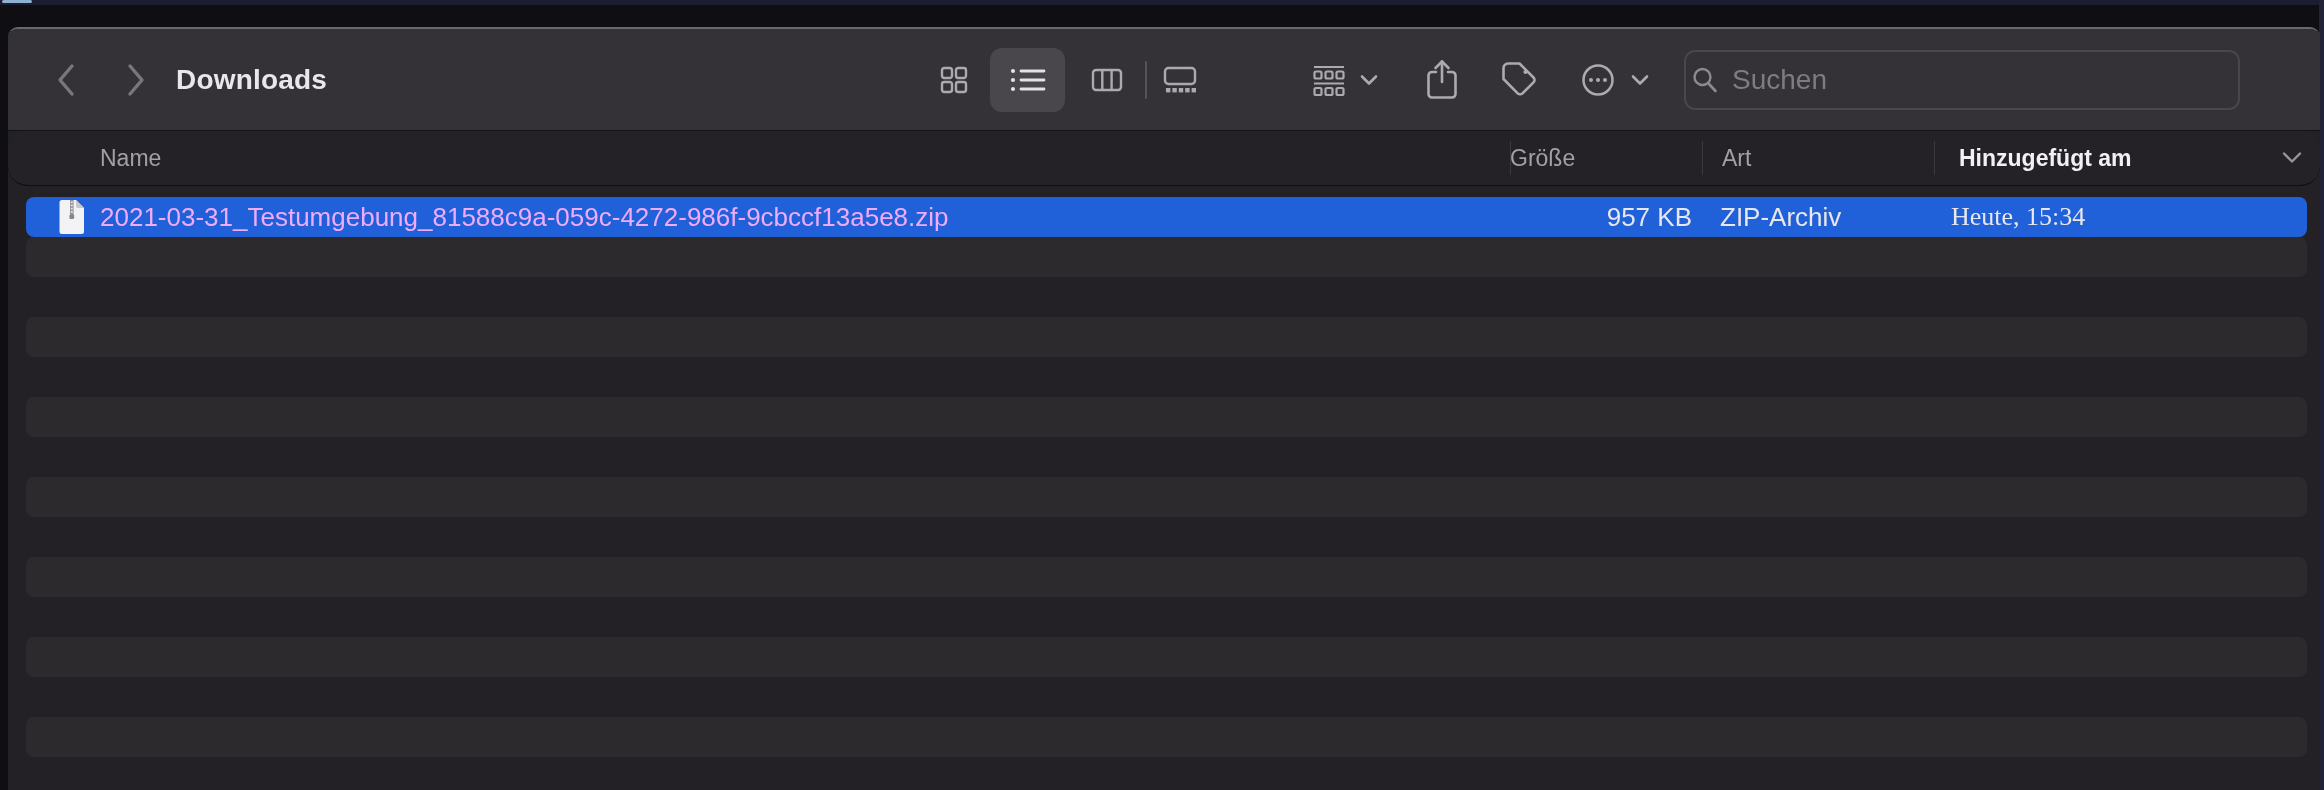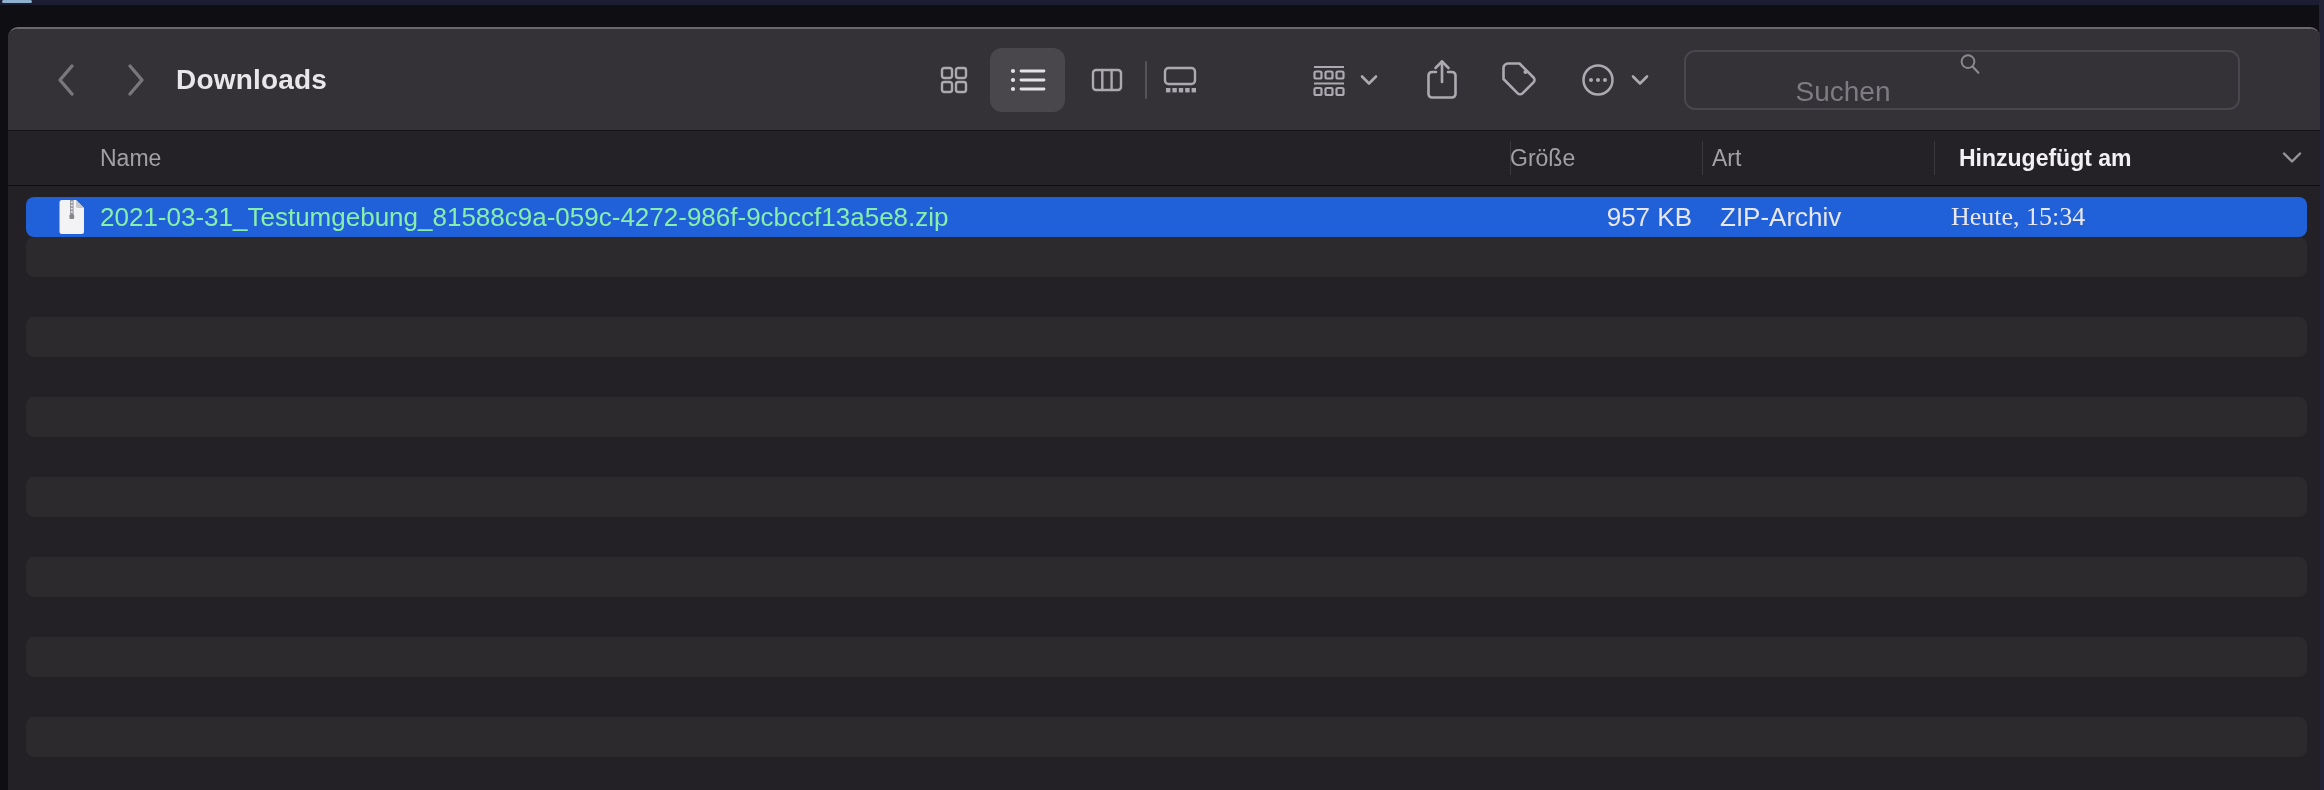--- a/index.html
+++ b/index.html
@@ -30,7 +30,7 @@
   
   .search { position:absolute; left:1676px; top:21px; width:556px; height:60px;
             border:2px solid #49464E; border-radius:11px; display:flex; align-items:center;
-            padding-left:16px; background:transparent;flex-direction:column; }
+            padding-left:4px; background:transparent; }
   .search input { flex:1; background:transparent; border:none; outline:none;
                   font-family:"Liberation Sans", sans-serif;
                   font-size:28px; color:#DDDBDF; margin-left:12px; }

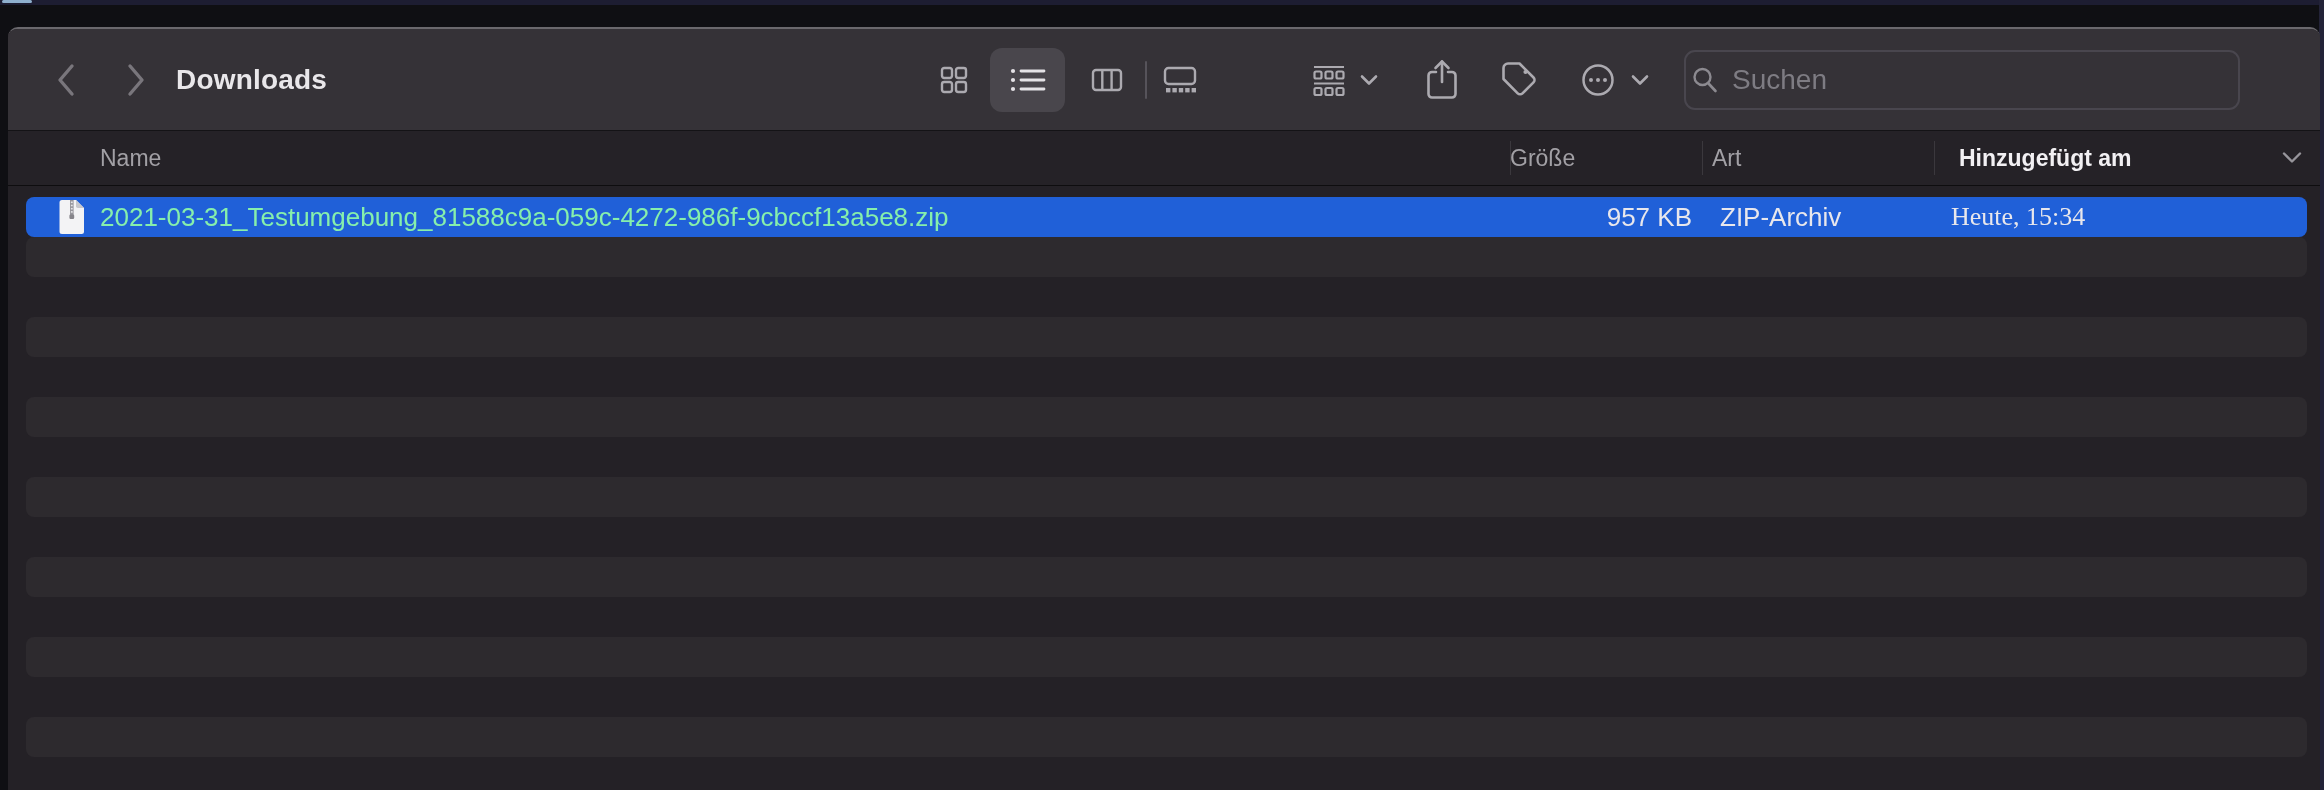--- a/index.html
+++ b/index.html
@@ -39,7 +39,7 @@
   
   .colheader { position:relative; height:55px; background:#252227; border-bottom:1px solid #0E0D0F;
                display:grid; grid-template-columns:1502px 192px 232px 1fr; align-items:center;
-               font-size:23px; color:#A2A0A5; }
+               font-size:23px; color:#A2A0A5;border-radius:20px; }
   .colheader .c-name  { padding-left:92px; }
   .colheader .c-size  { position:relative; }
   .colheader .c-kind  { padding-left:10px; position:relative; }

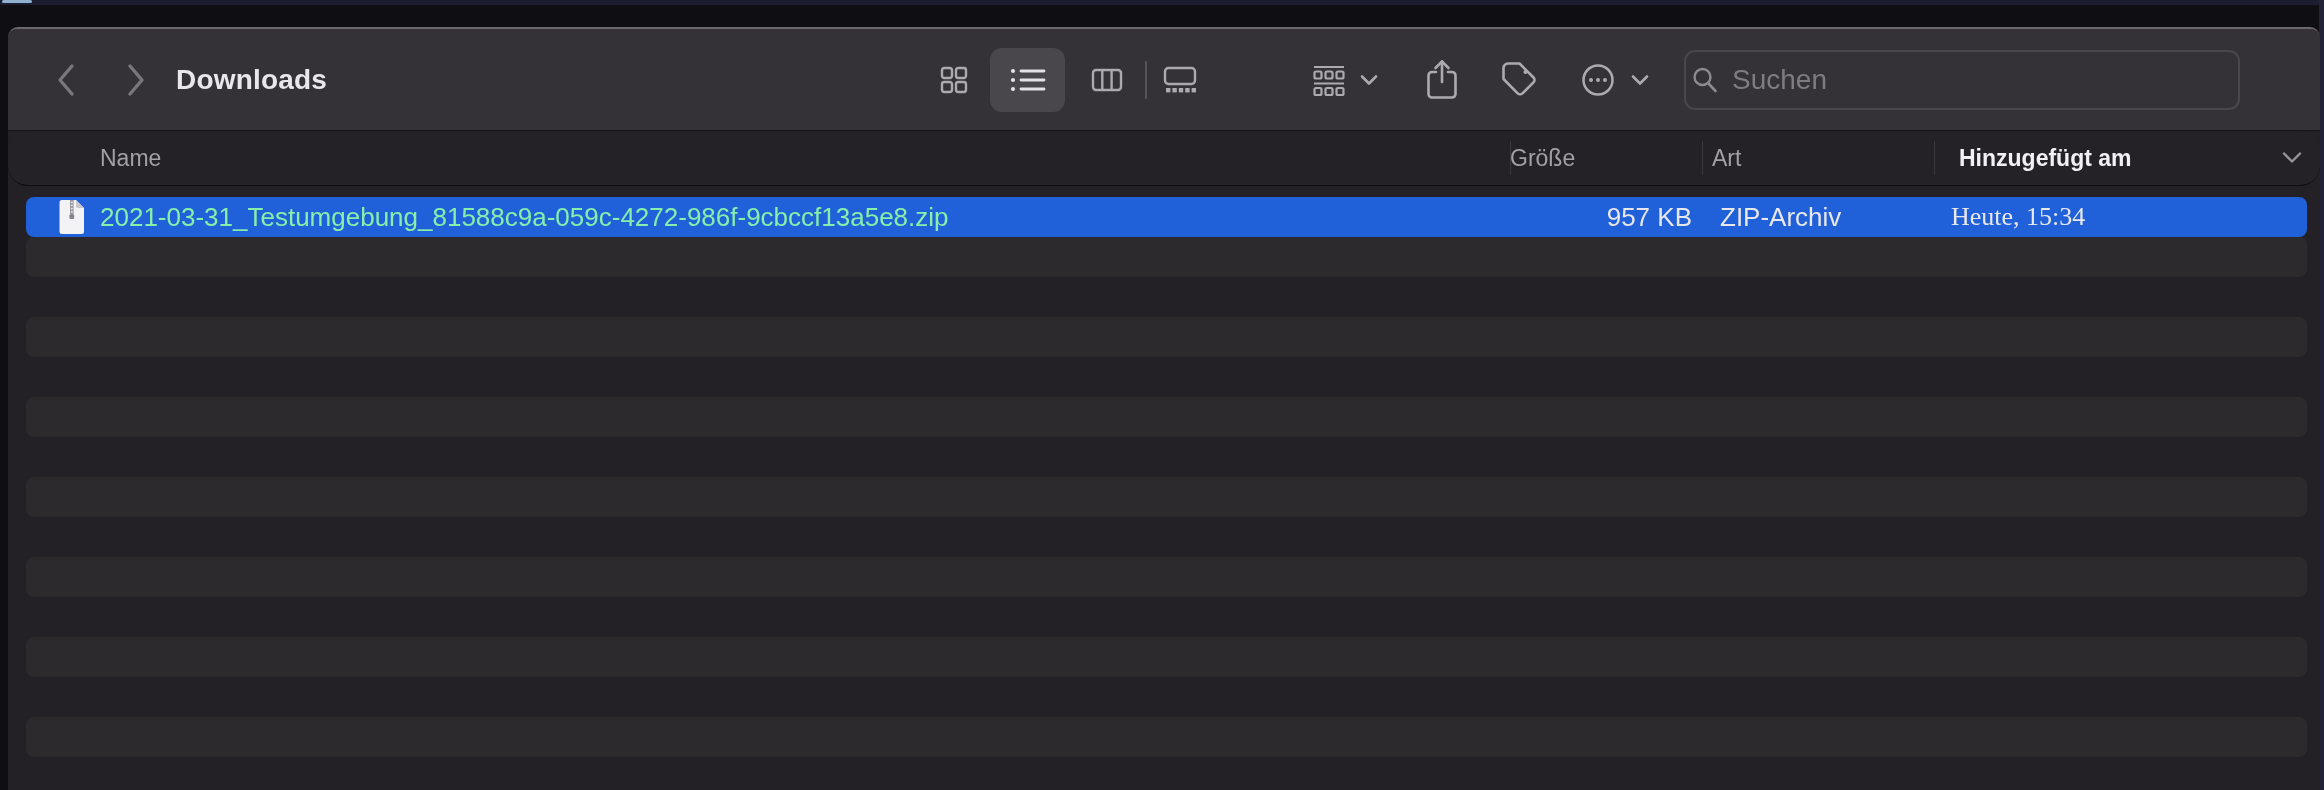--- a/index.html
+++ b/index.html
@@ -42,7 +42,7 @@
                font-size:23px; color:#A2A0A5;border-radius:20px; }
   .colheader .c-name  { padding-left:92px; }
   .colheader .c-size  { position:relative; }
-  .colheader .c-kind  { padding-left:10px; position:relative; }
+  .colheader .c-kind  { padding-left:20px; position:relative; }
   .colheader .c-added { padding-left:25px; position:relative; color:#F2F0F3; font-weight:700; }
   .hdr-sep { position:absolute; left:0; top:50%; transform:translateY(-50%); width:1px; height:34px; background:#3B383D; }
   .sort-chevron { position:absolute; right:16px; top:50%; transform:translateY(-50%); color:#97959B; }

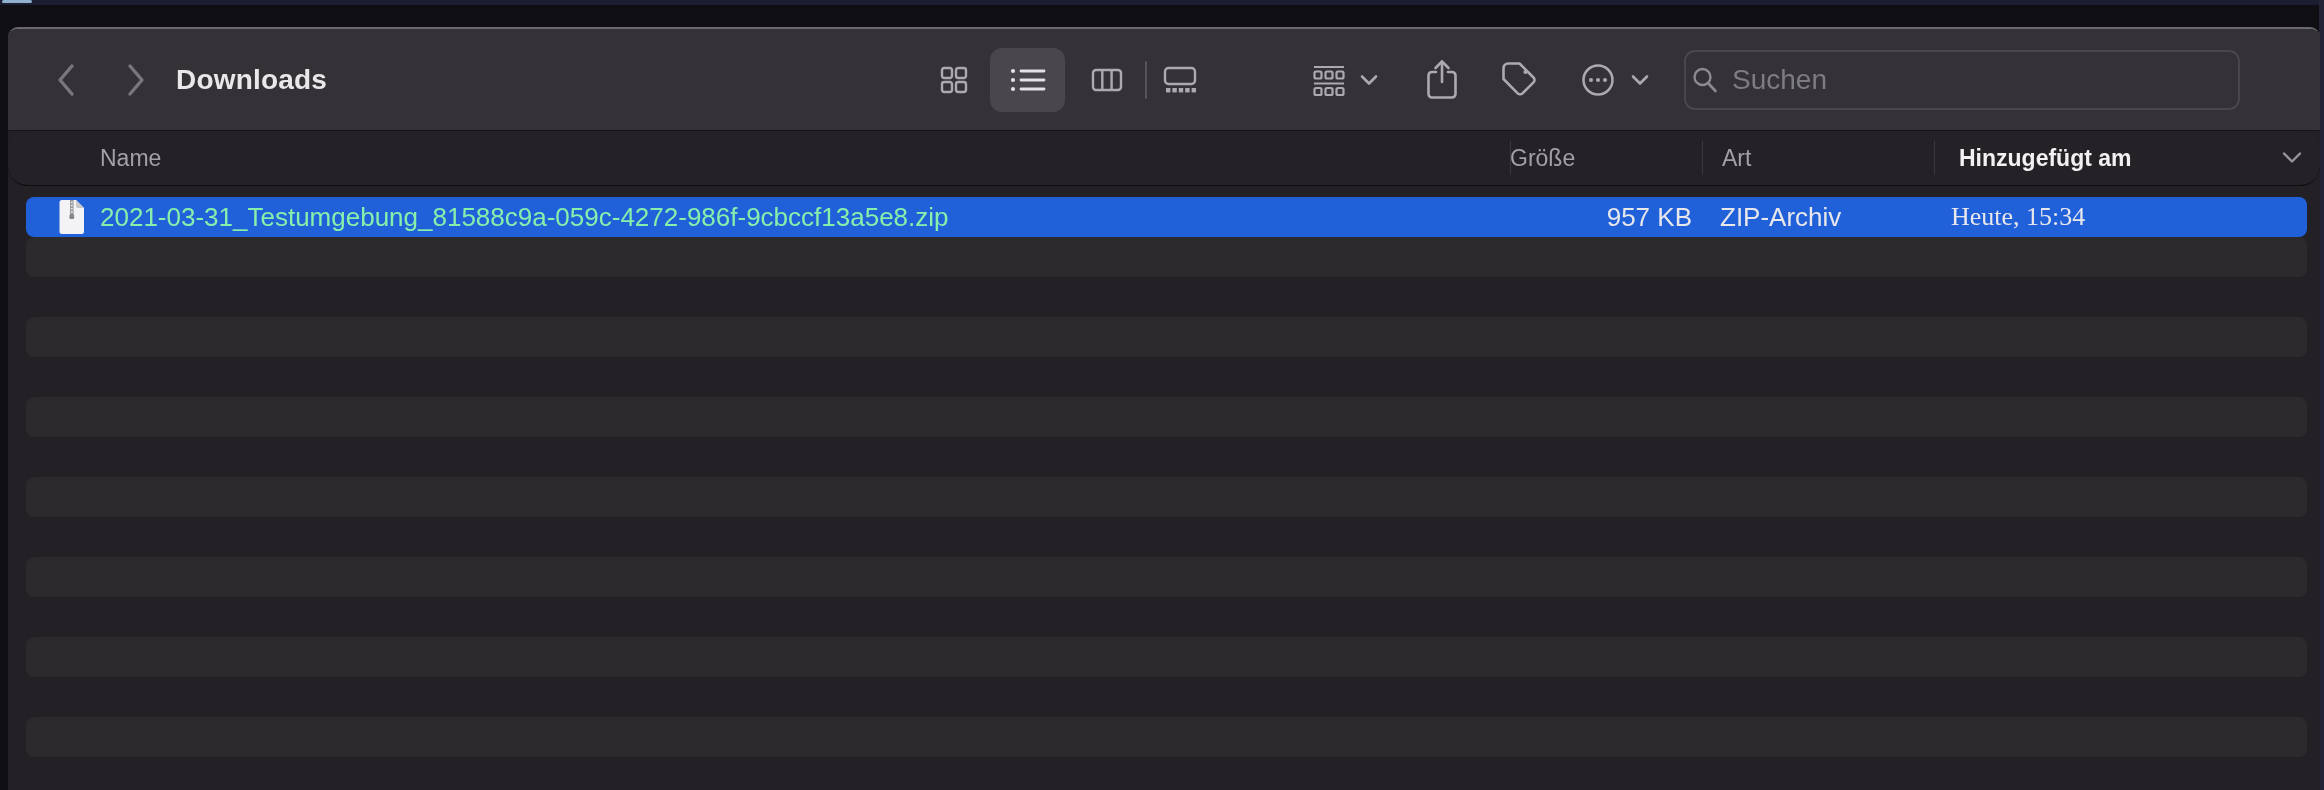--- a/index.html
+++ b/index.html
@@ -56,7 +56,7 @@
   .row-content { position:relative; height:100%; display:grid;
                  grid-template-columns:1502px 192px 232px 1fr; align-items:center;
                  font-size:26px; color:#E8E7EC; }
-  .cell-name { display:flex; align-items:center; padding-left:49px; color:#86efac; white-space:nowrap; overflow:hidden; }
+  .cell-name { display:flex; align-items:center; padding-left:49px; color:#f0abfc; white-space:nowrap; overflow:hidden; }
   .cell-name .fname { margin-left:13px; }
   .cell-size { text-align:right; padding-right:10px; }
   .cell-kind { padding-left:18px; }

